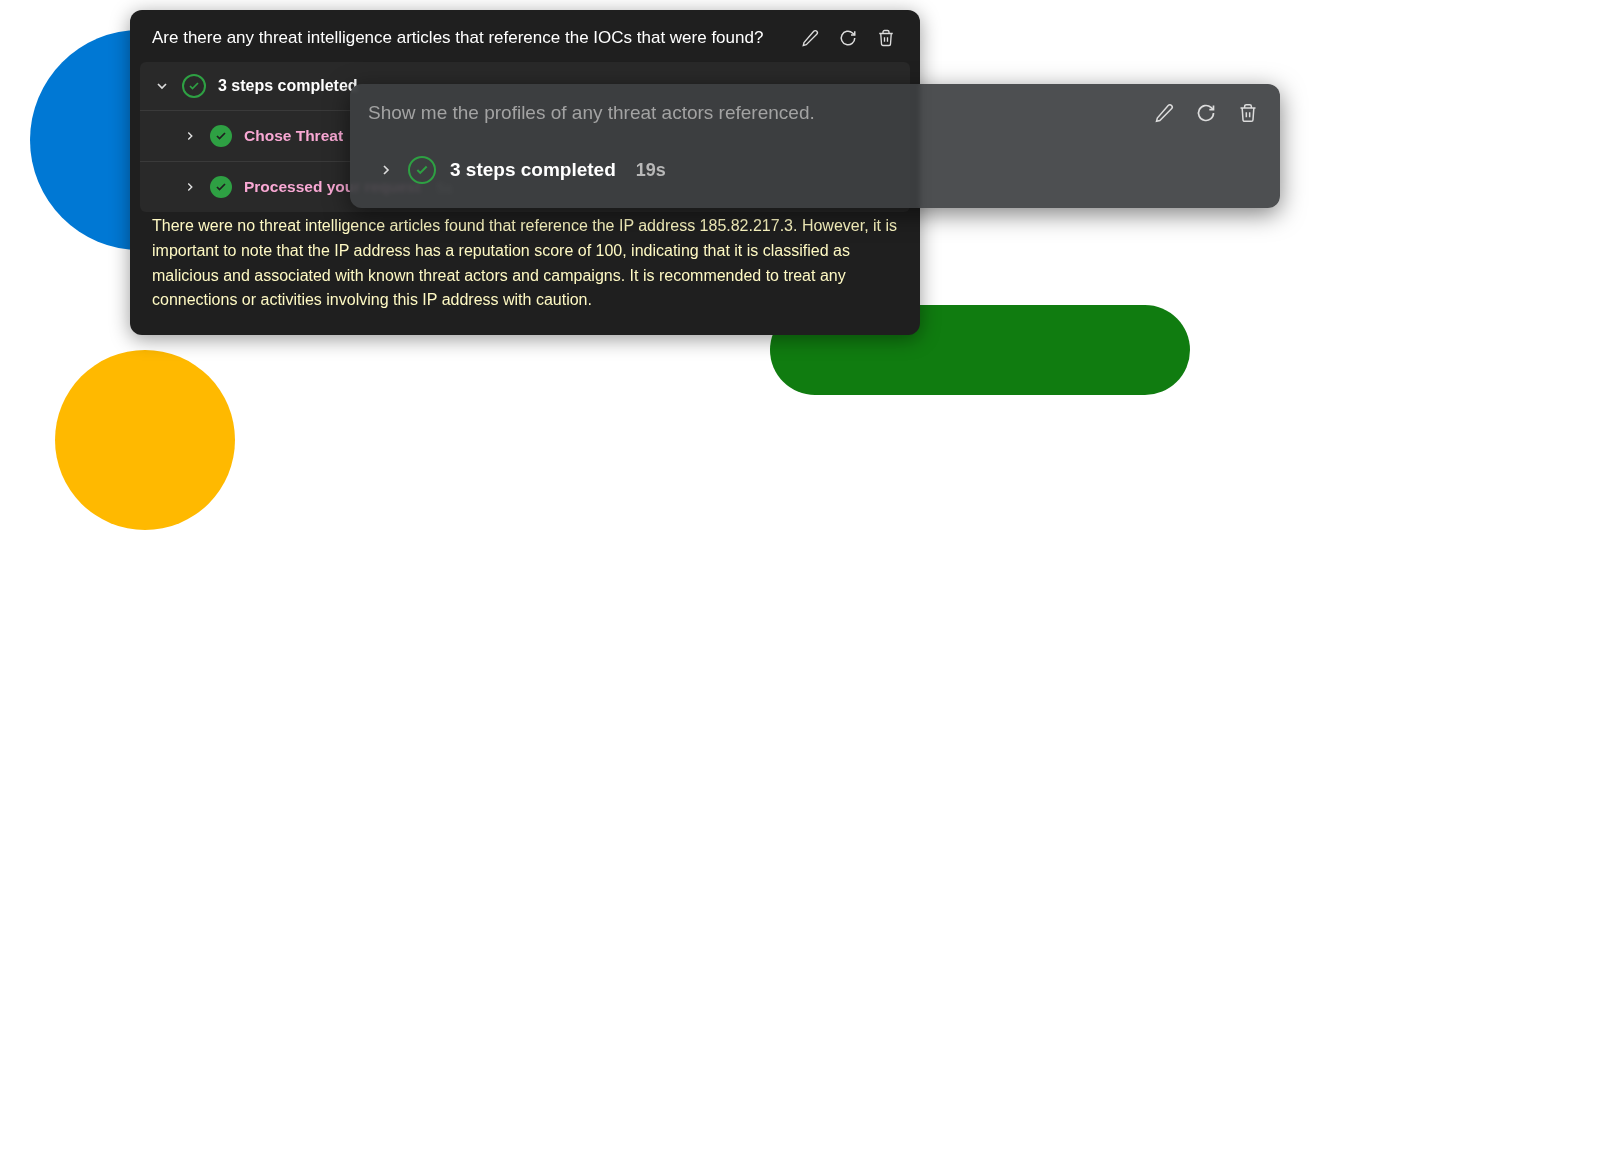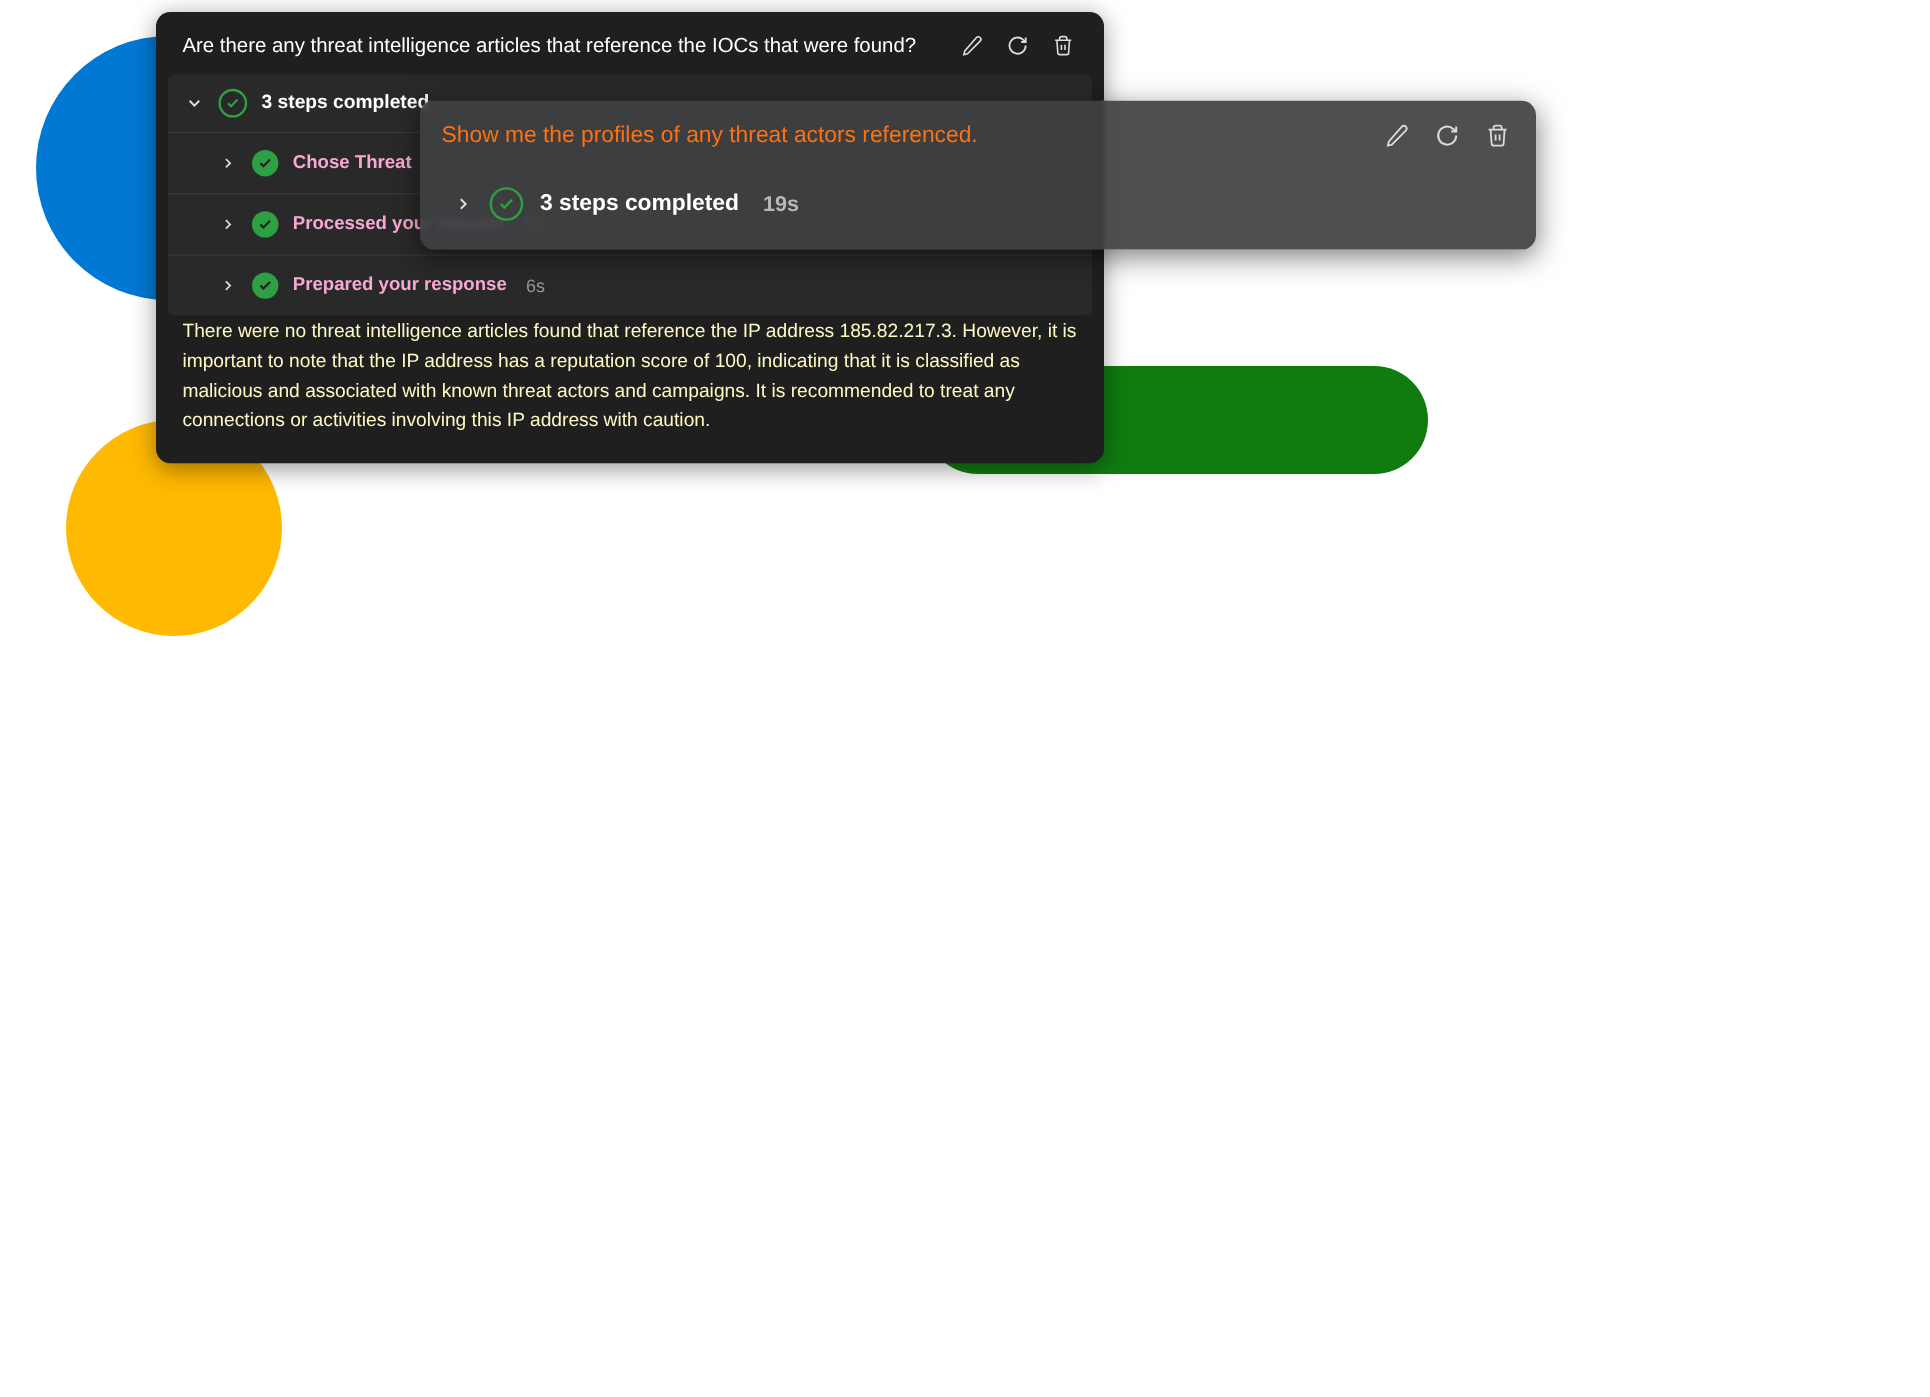--- a/index.html
+++ b/index.html
@@ -177,7 +177,7 @@
     padding: 18px 22px 8px 18px;
   }
   .overlay-question {
-    color: #f97316;
+    color: #a3a3a3;
     font-size: 19px;
     font-weight: 400;
   }

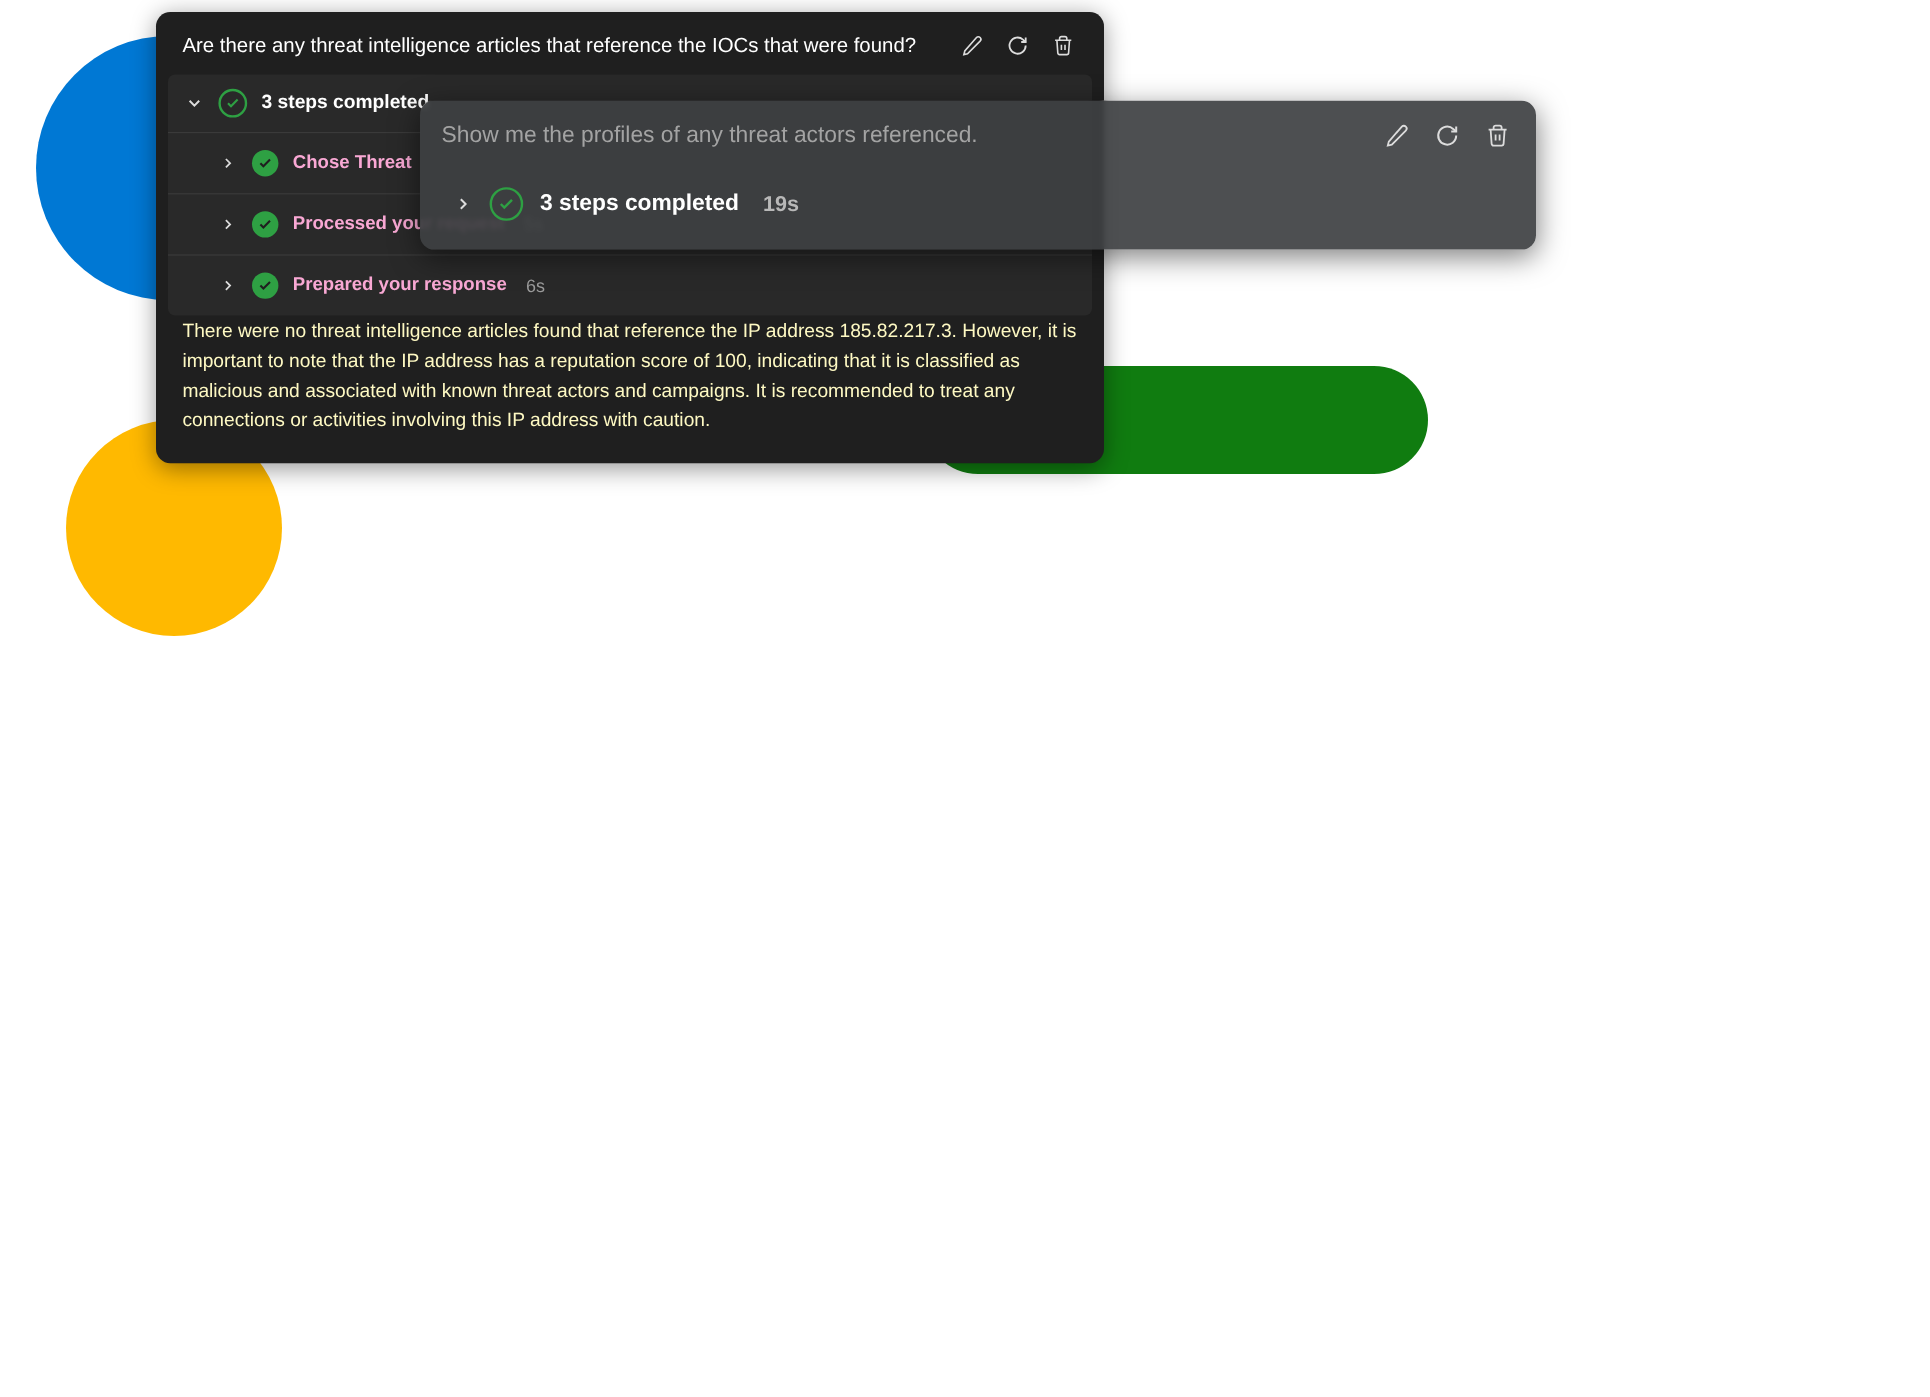--- a/index.html
+++ b/index.html
@@ -283,20 +283,6 @@
       <span class="step-time">5s</span>
     </div>
 
-    <div class="step-row">
-      <div class="chevron">
-        <svg width="14" height="14" viewBox="0 0 24 24" fill="none" stroke="currentColor" stroke-width="2.5">
-            <polyline points="9 18 15 12 9 6"></polyline>
-          </svg>
-      </div>
-      <div class="check-circle">
-        <svg width="12" height="12" viewBox="0 0 24 24" fill="none" stroke="#1f1f1f" stroke-width="3.5">
-            <polyline points="20 6 9 17 4 12"></polyline>
-          </svg>
-      </div>
-      <span class="step-text">Prepared your response</span>
-      <span class="step-time">6s</span>
-    </div>
   </div>
 
   <div class="response-body">There were no threat intelligence articles found that reference the IP address 185.82.217.3. However, it is important to note that the IP address has a reputation score of 100, indicating that it is classified as malicious and associated with known threat actors and campaigns. It is recommended to treat any connections or activities involving this IP address with caution.</div>

